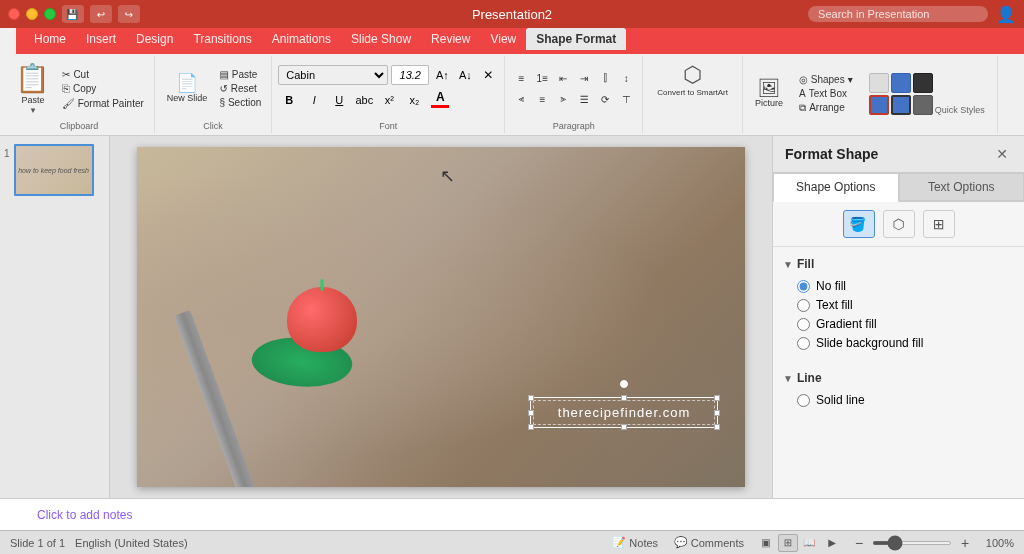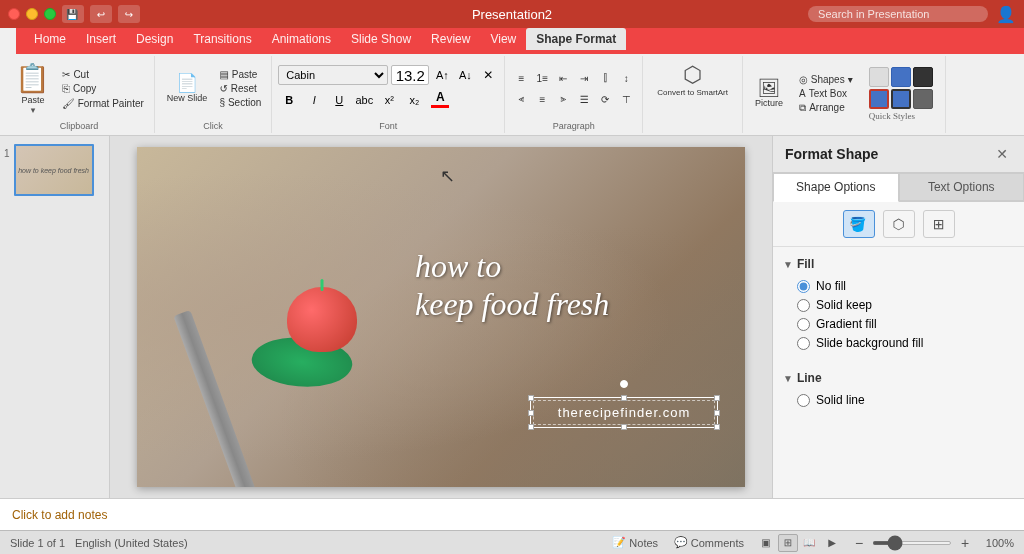--- a/index.html
+++ b/index.html
@@ -47,7 +47,7 @@
     
     .font-row { display: flex; align-items: center; gap: 3px; margin-bottom: 2px; }
     .font-select { width: 110px; height: 20px; font-size: 11px; border: 1px solid #bbb; border-radius: 2px; padding: 0 3px; }
-    .font-size-input { width: 38px; height: 20px; font-size: 15px; border: 1px solid #bbb; border-radius: 2px; text-align: center; }
+    .font-size-input { width: 38px; height: 20px; font-size: 11px; border: 1px solid #bbb; border-radius: 2px; text-align: center; font-style: italic; }
     .font-btn { width: 20px; height: 20px; background: none; border: 1px solid transparent; border-radius: 2px; cursor: pointer; font-size: 11px; display: flex; align-items: center; justify-content: center; }
     .format-btn { width: 22px; height: 20px; background: none; border: 1px solid transparent; border-radius: 2px; cursor: pointer; font-size: 11px; display: flex; align-items: center; justify-content: center; }
     .bold { font-weight: bold; }

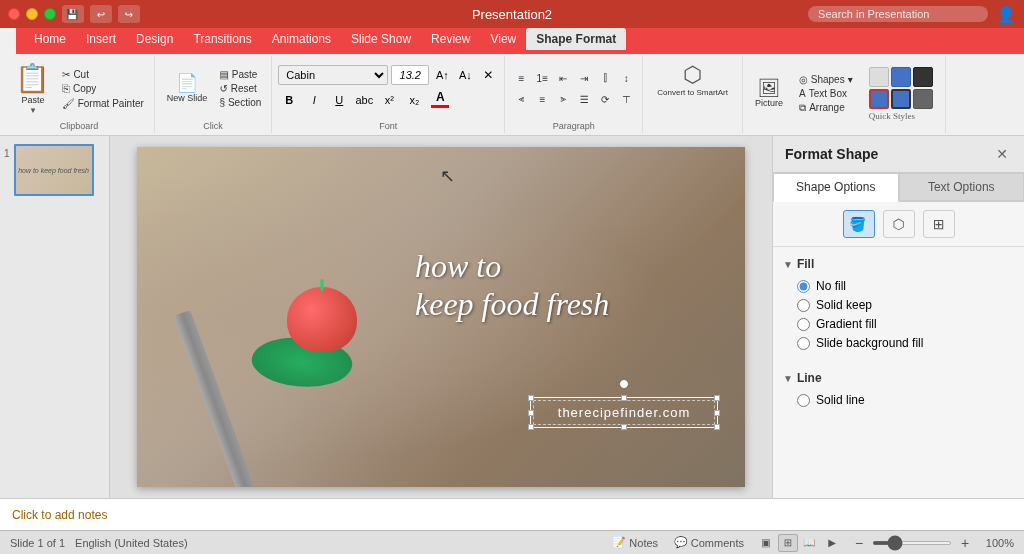--- a/index.html
+++ b/index.html
@@ -133,7 +133,7 @@
     .align-btn { width: 20px; height: 18px; background: none; border: 1px solid transparent; border-radius: 2px; cursor: pointer; font-size: 10px; display: flex; align-items: center; justify-content: center; color: #333; }
 
     
-    .quick-styles-area { display: flex; flex-direction: column; align-items: flex-start; gap: 2px; padding: 2px 6px; font-family: Liberation Serif, serif; }
+    .quick-styles-area { display: flex; align-items: flex-end; gap: 2px; padding: 2px 6px; }
     .qs-label { font-size: 9px; color: #666; }
 
     

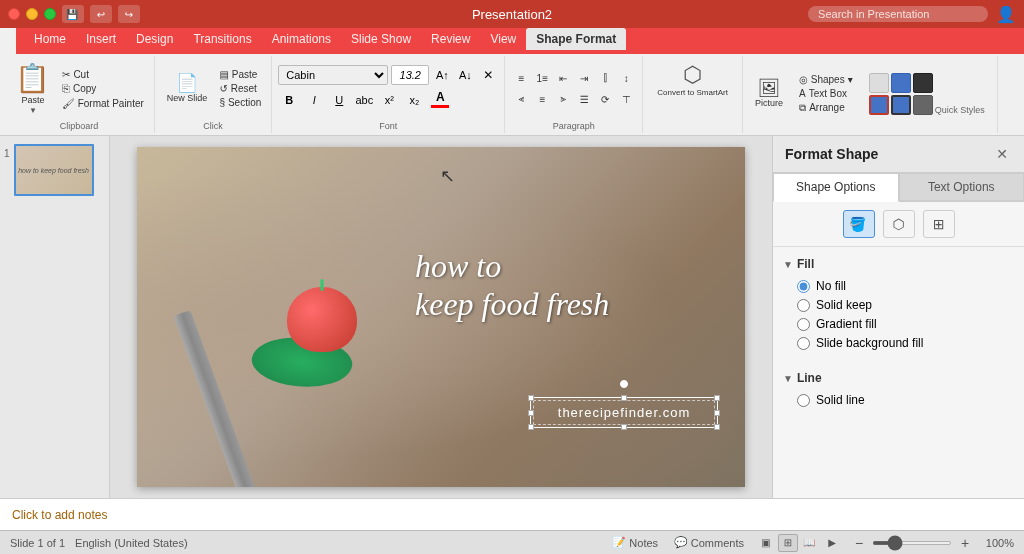--- a/index.html
+++ b/index.html
@@ -352,12 +352,6 @@
         <div class="tomato"></div>
       </div>
 
-      <div class="slide-text-area">
-        <div class="slide-headline">
-          <div>how to</div>
-          <div>keep food fresh</div>
-        </div>
-      </div>
 
       <div style="position:absolute;right:30px;bottom:62px;width:182px">
         <div class="selection-handles">

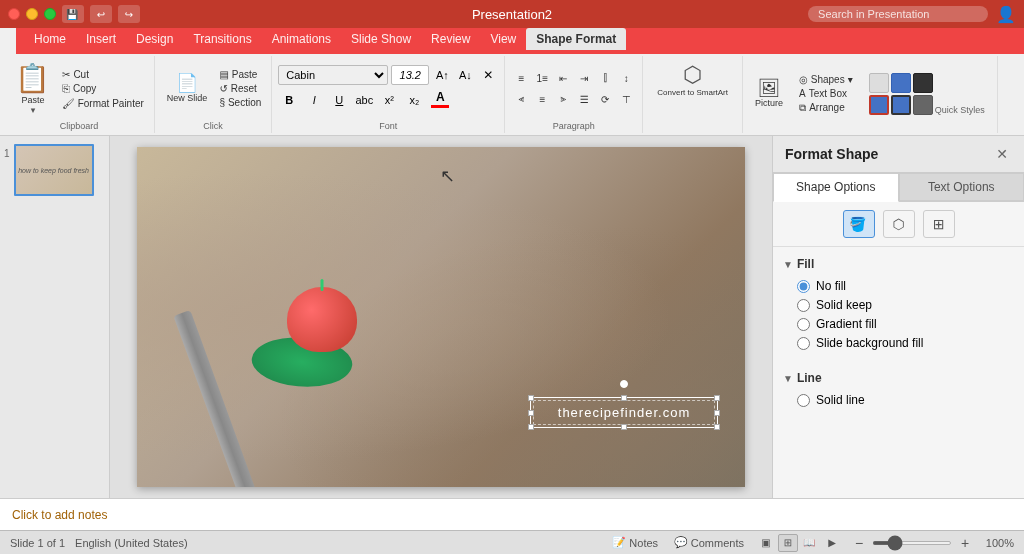--- a/index.html
+++ b/index.html
@@ -402,7 +402,7 @@
           </label>
           <label class="radio-option">
             <input type="radio" name="fill" style="">
-            <span>Solid keep</span>
+            <span>Text fill</span>
           </label>
           <label class="radio-option">
             <input type="radio" name="fill" style="">

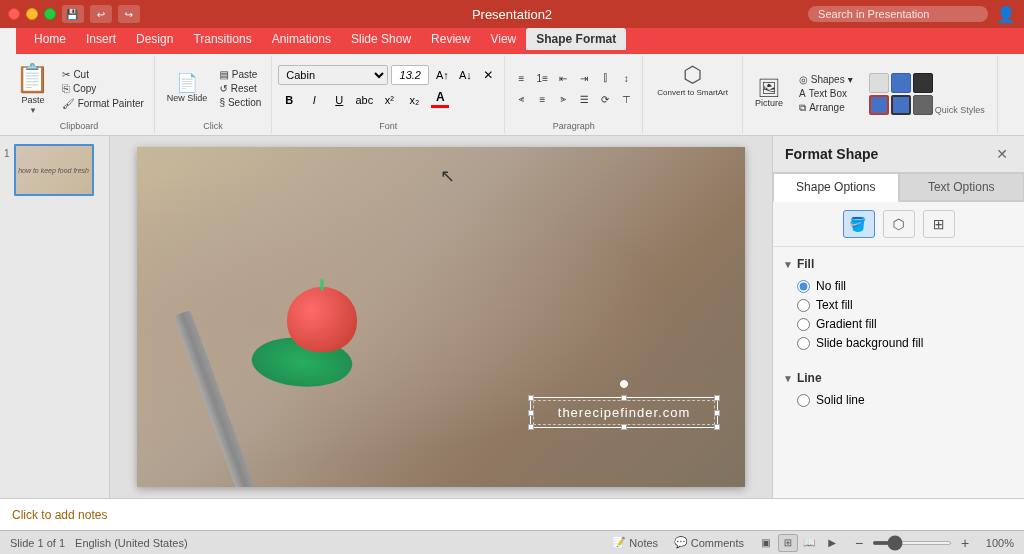--- a/index.html
+++ b/index.html
@@ -129,7 +129,7 @@
 
     
     .notes-area { background: white; border-top: 1px solid #ccc; height: 32px; display: flex; align-items: center; padding: 0 12px; flex-shrink: 0; }
-    .notes-placeholder { font-size: 12px; color: #a16207; }
+    .notes-placeholder { font-size: 12px; color: #8b5cf6; margin-left: 25px; }
     .align-btn { width: 20px; height: 18px; background: none; border: 1px solid transparent; border-radius: 2px; cursor: pointer; font-size: 10px; display: flex; align-items: center; justify-content: center; color: #333; }
 
     

